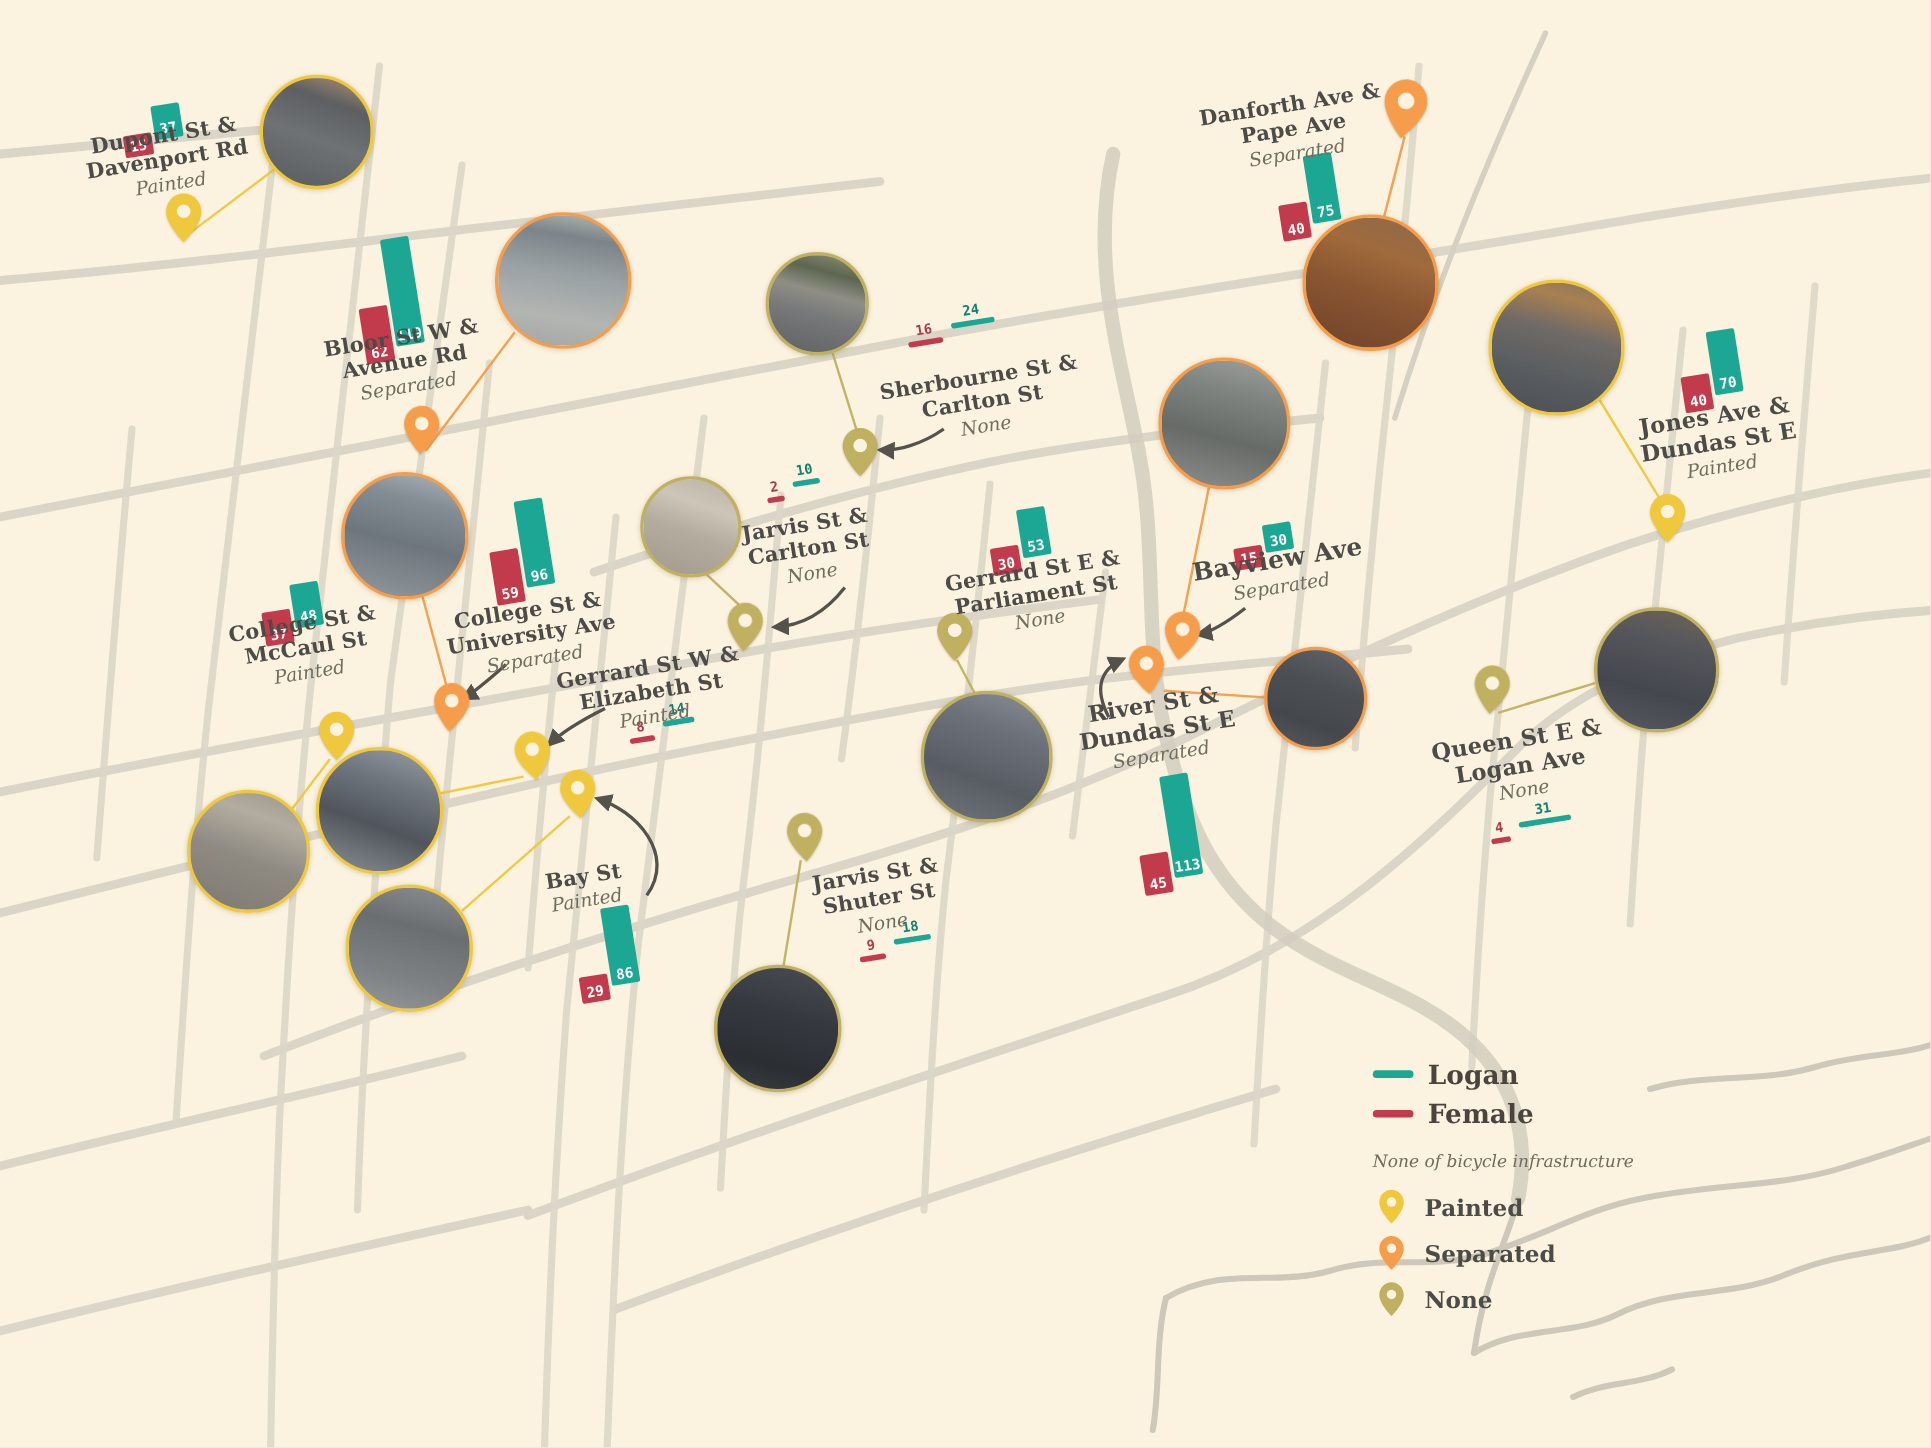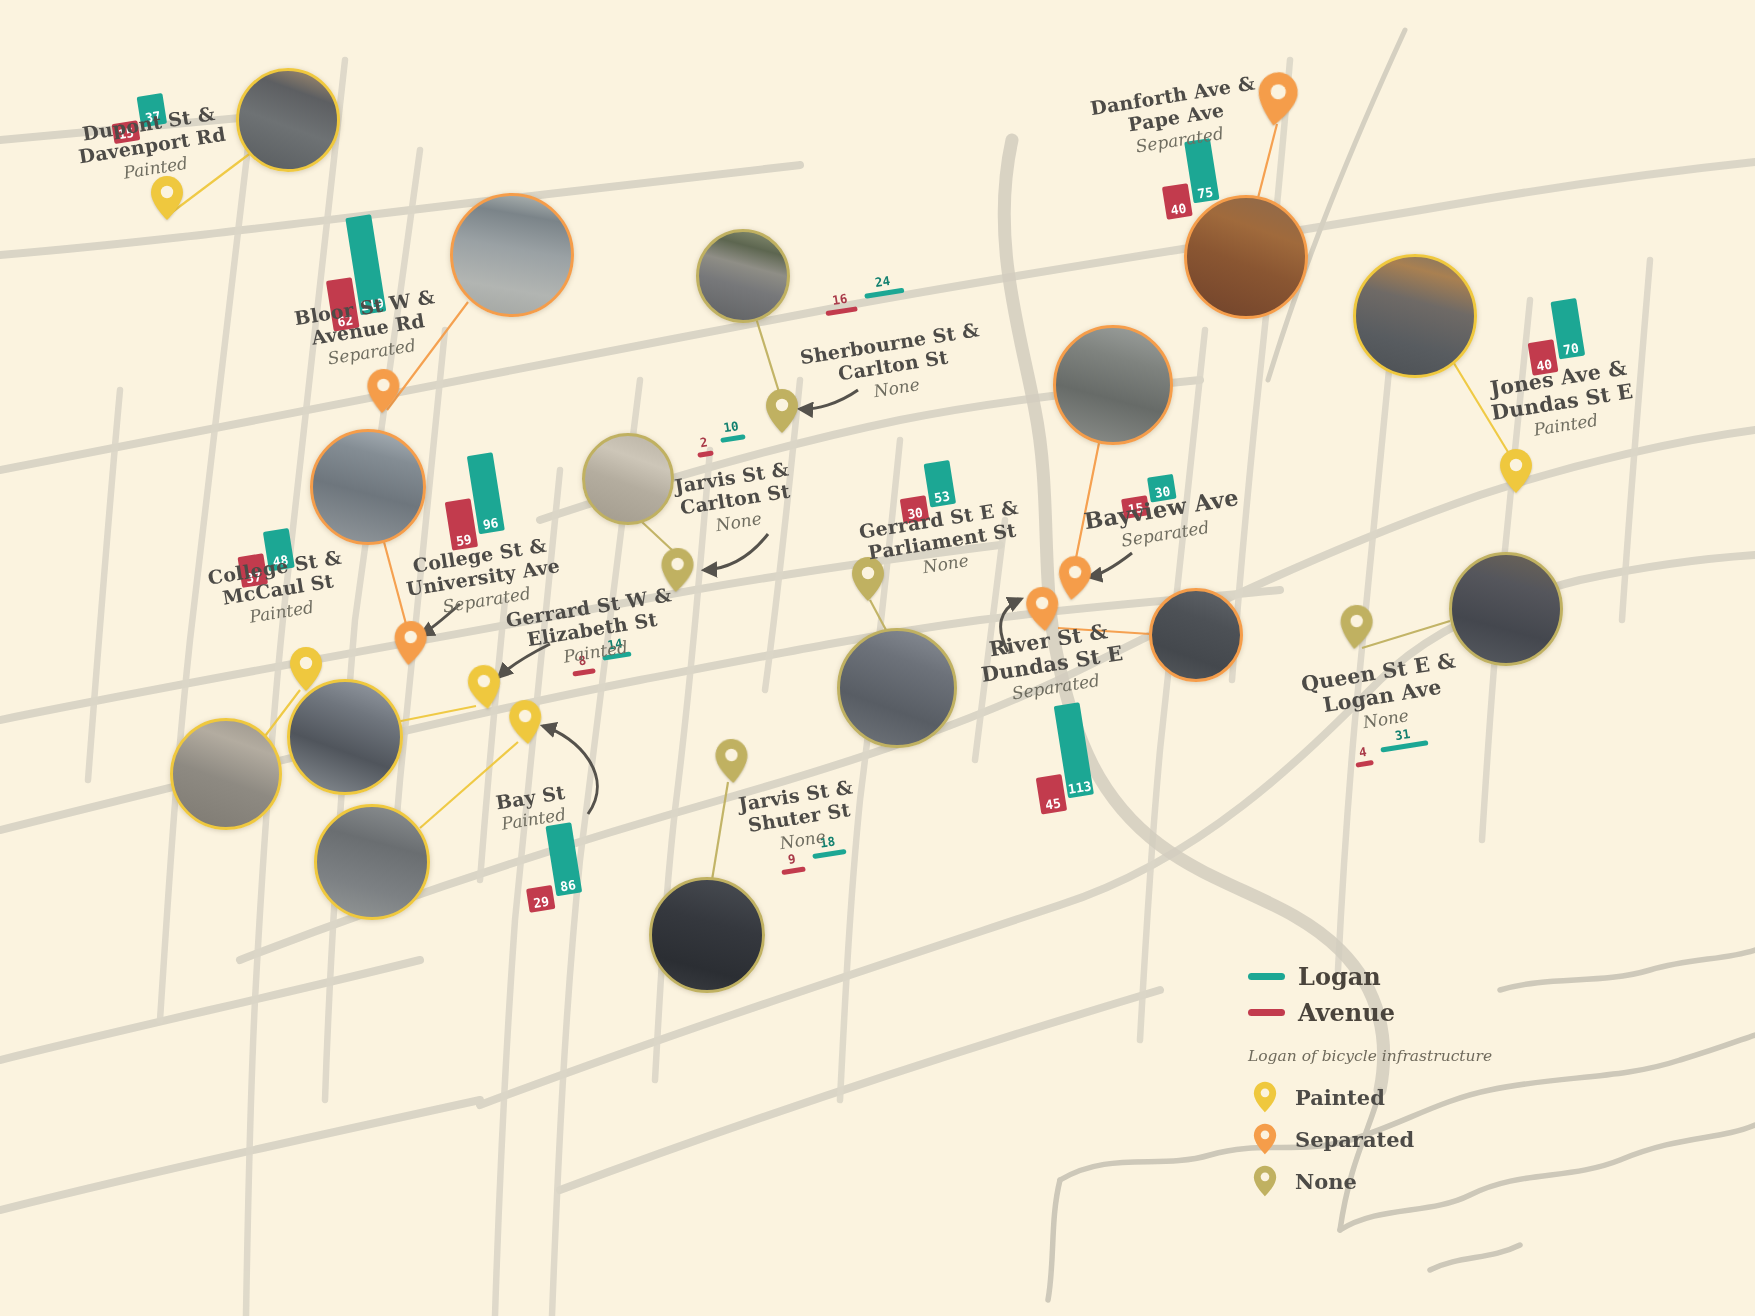--- a/index.html
+++ b/index.html
@@ -449,7 +449,7 @@
     </div>
     <div class="lrow">
       <span class="dash" id="dash-female" style="background: rgb(194, 59, 77);"></span>
-      <span class="lname">Avenue</span>
+      <span class="lname">Female</span>
     </div>
     <div class="ltitle">Logan of bicycle infrastructure</div>
     <div id="legend-types">

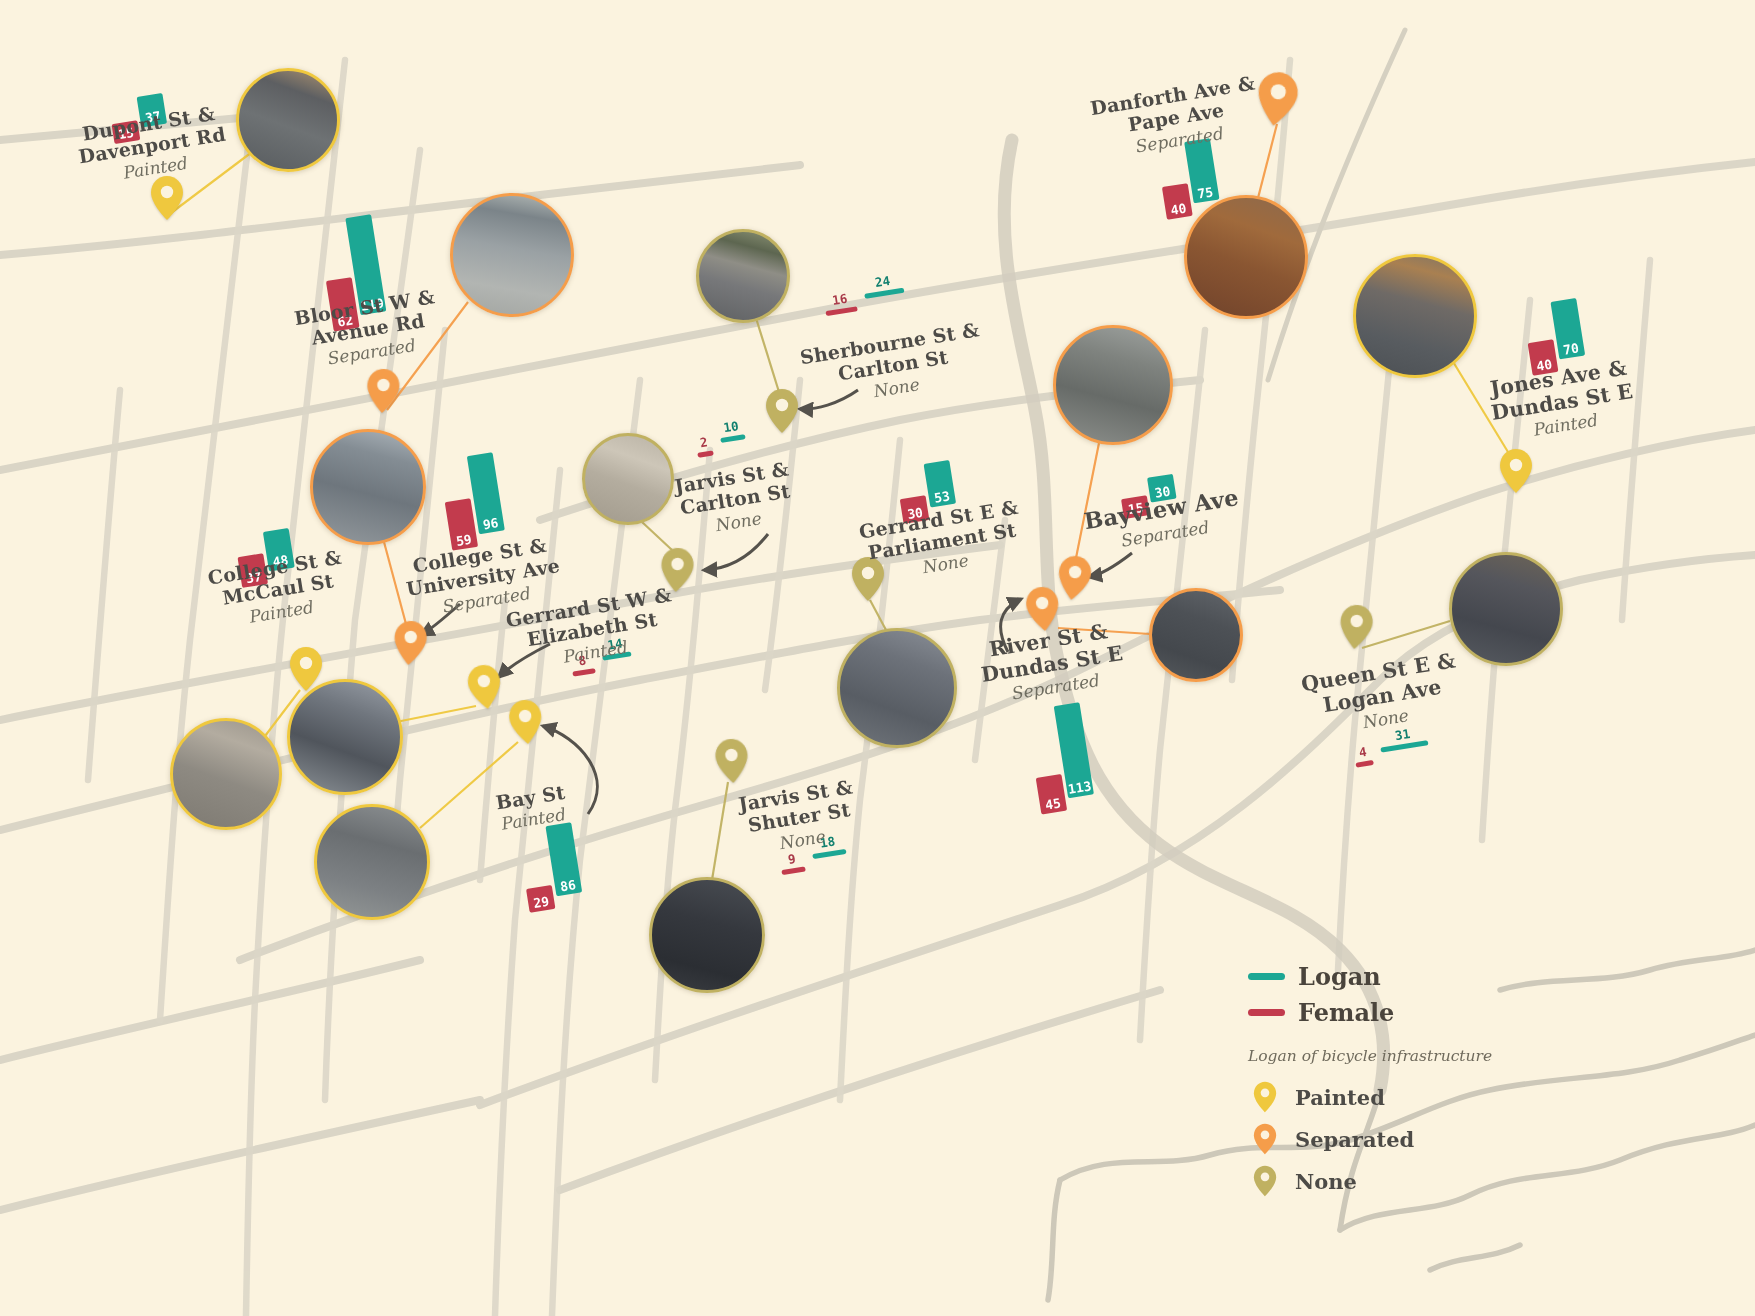--- a/index.html
+++ b/index.html
@@ -451,7 +451,7 @@
       <span class="dash" id="dash-female" style="background: rgb(194, 59, 77);"></span>
       <span class="lname">Female</span>
     </div>
-    <div class="ltitle">Logan of bicycle infrastructure</div>
+    <div class="ltitle">None of bicycle infrastructure</div>
     <div id="legend-types">
         <div class="trow">
        <svg width="24" height="32" viewBox="0 0 34 46">

